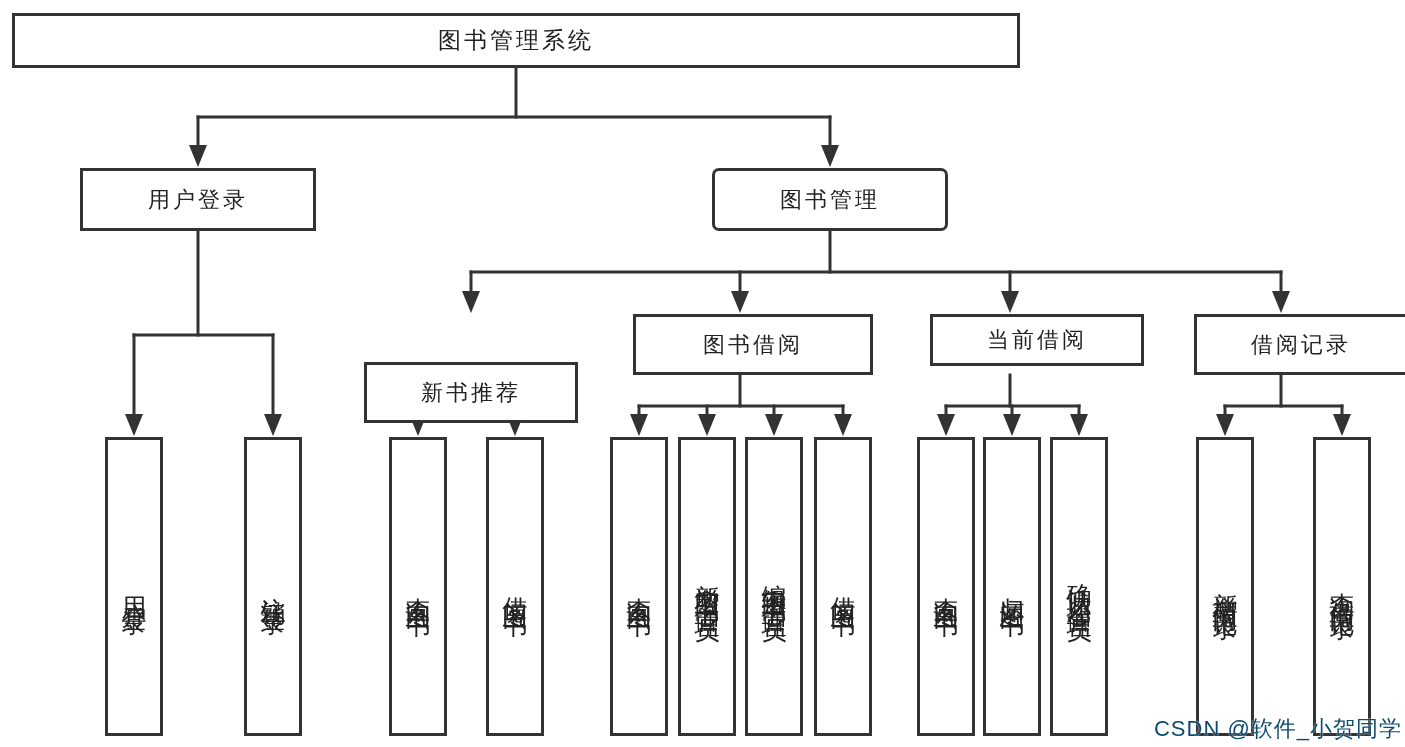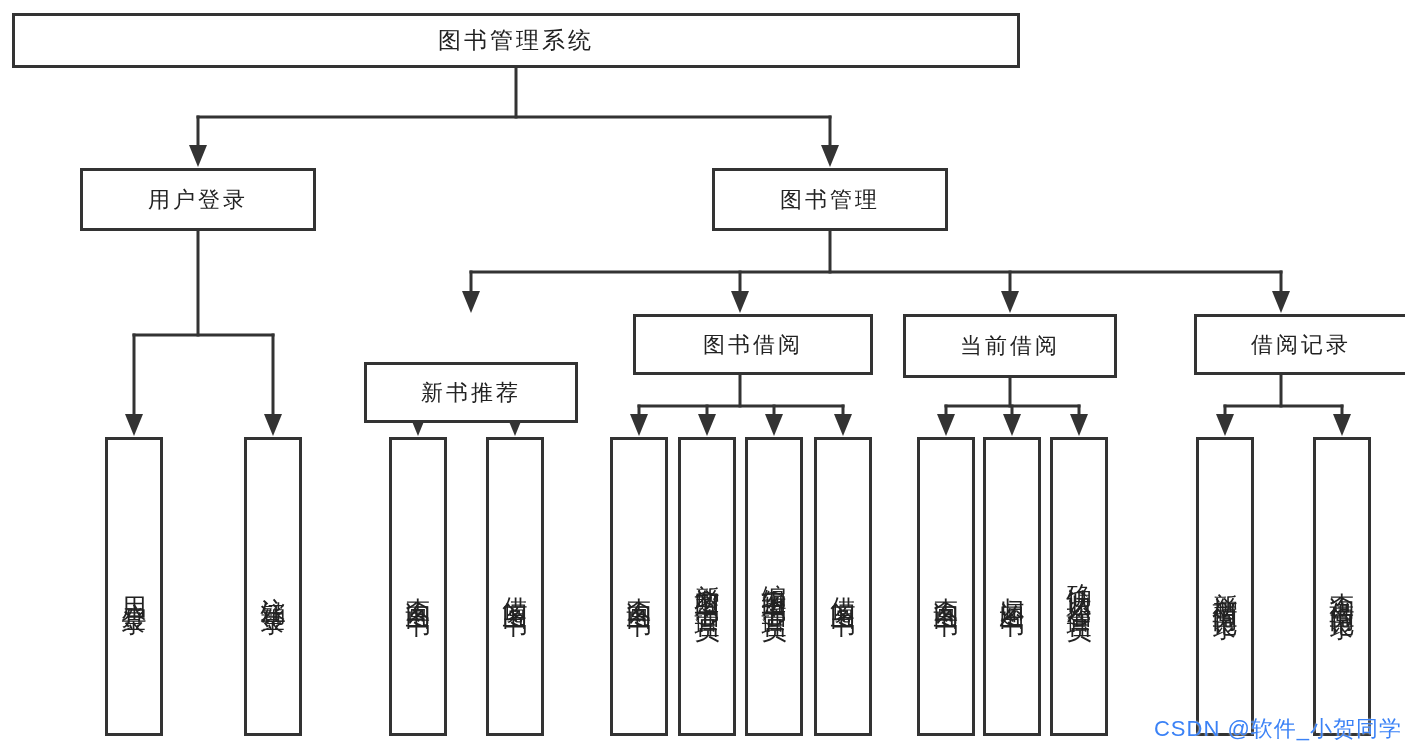--- a/index.html
+++ b/index.html
@@ -95,7 +95,7 @@
   <div class="hbox root" style="left:12px;top:13px;width:1008px;height:55px;">图书管理系统</div>
 
   <div class="hbox" style="left:80px;top:168px;width:236px;height:63px;">用户登录</div>
-  <div class="hbox" style="left:712px;top:168px;width:236px;height:63px;">图书管理</div>
+  <div class="hbox" style="left:712px;top:168px;width:236px;height:63px;border-radius:7px;">图书管理</div>
 
   <div class="hbox" style="left:364px;top:314px;width:214px;height:61px;margin-top:48px;">新书推荐</div>
   <div class="hbox" style="left:633px;top:314px;width:240px;height:61px;">图书借阅</div>

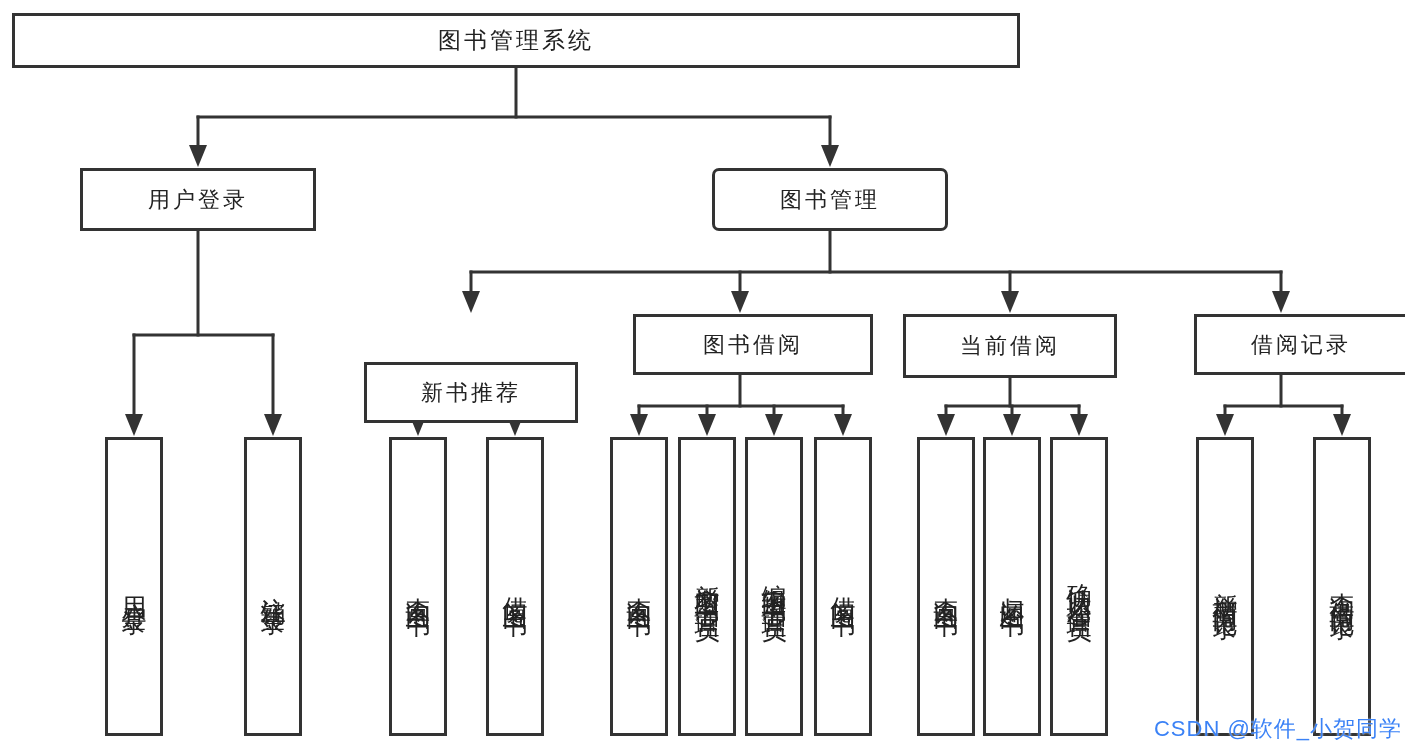--- a/index.html
+++ b/index.html
@@ -99,7 +99,7 @@
 
   <div class="hbox" style="left:364px;top:314px;width:214px;height:61px;margin-top:48px;">新书推荐</div>
   <div class="hbox" style="left:633px;top:314px;width:240px;height:61px;">图书借阅</div>
-  <div class="hbox" style="left:903px;top:314px;width:214px;height:64px;">当前借阅</div>
+  <div class="hbox" style="left:930px;top:314px;width:214px;height:52px;">当前借阅</div>
   <div class="hbox" style="left:1194px;top:314px;width:214px;height:61px;">借阅记录</div>
 
   <div class="vbox" style="left:105px;top:437px;width:58px;height:299px;">用户登录</div>

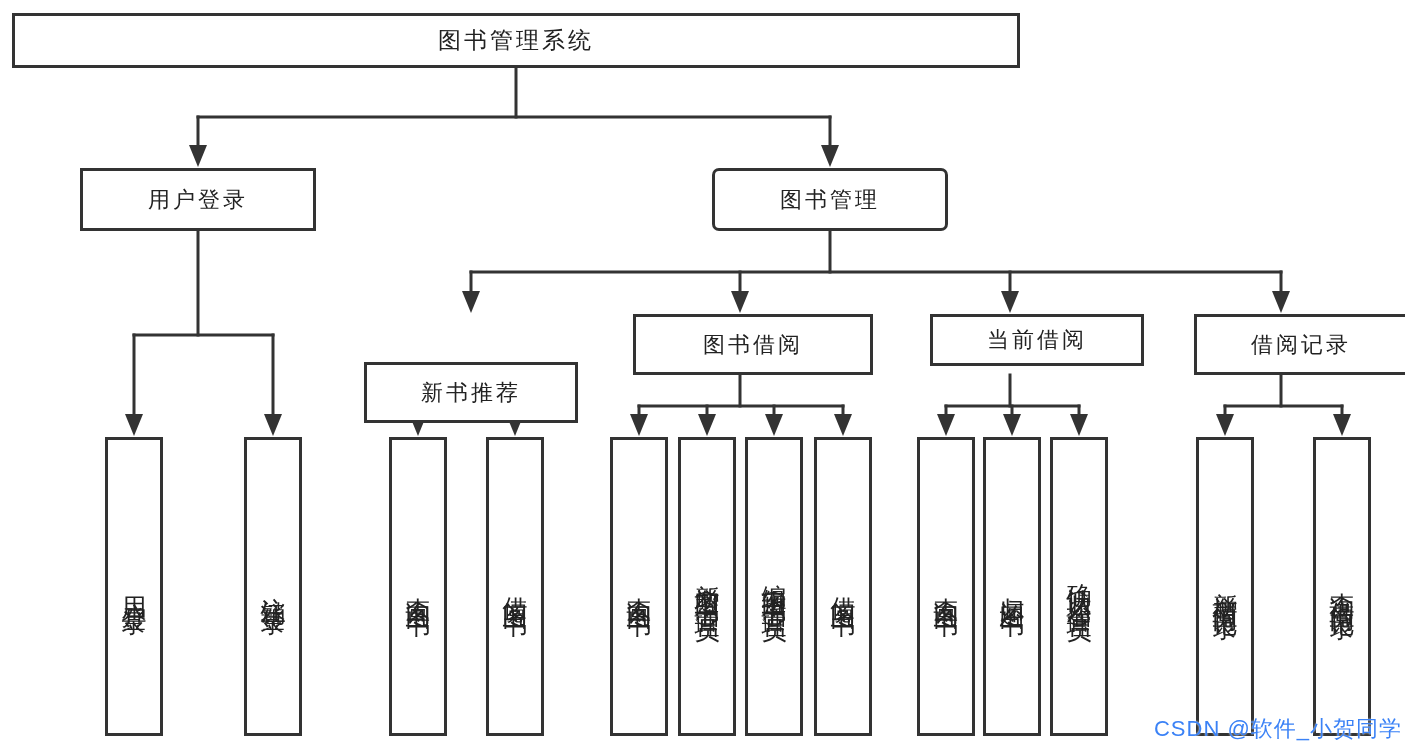--- a/index.html
+++ b/index.html
@@ -28,7 +28,7 @@
   }
   .watermark{
     position:absolute;right:3px;bottom:3px;z-index:5;
-    font-size:22px;color:#3b82f6;letter-spacing:1px;
+    font-size:22px;color:#0c4a6e;letter-spacing:1px;
     text-shadow:0 0 2px #ffffff;white-space:nowrap;
   }
 </style>

